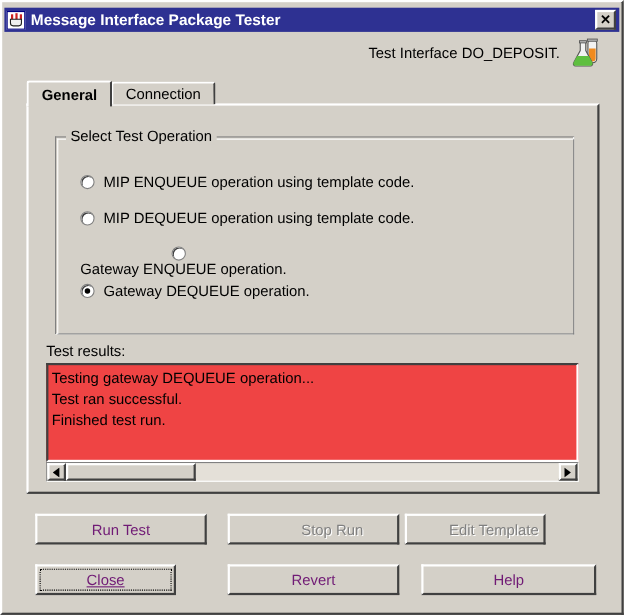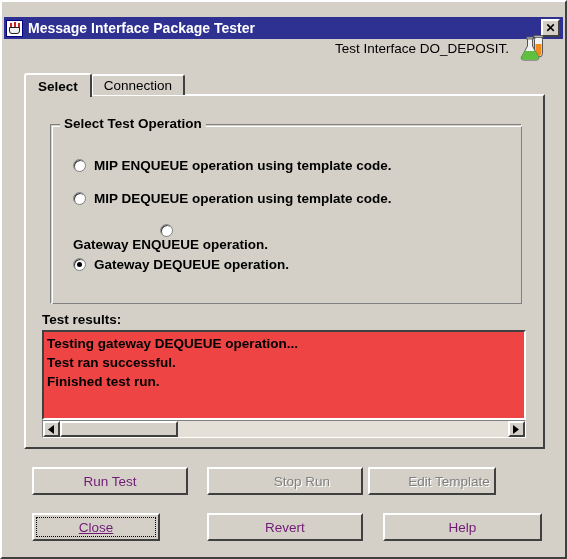--- a/index.html
+++ b/index.html
@@ -33,7 +33,7 @@
   
   #titlebar {
     position: absolute;
-    left: 2px; top: 15px;
+    left: 2px; top: 5px;
     width: 559px;
     height: 22px;
     background: #2e3192;

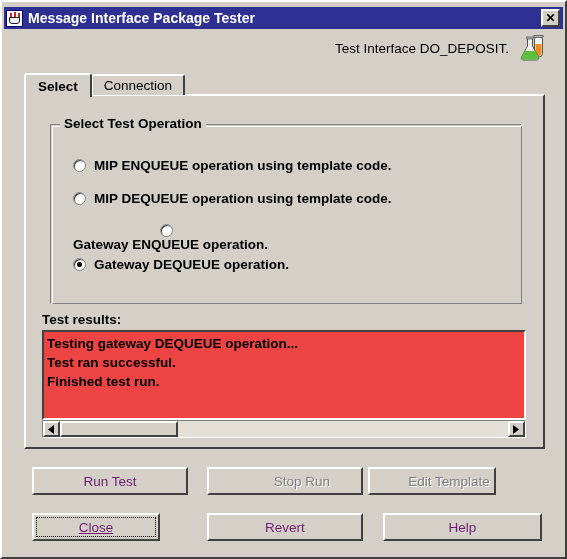--- a/index.html
+++ b/index.html
@@ -359,7 +359,7 @@
 
   <div id="tabstrip">
     <div class="tab active">
-      <span>Select</span>
+      <span>General</span>
     </div>
     <div class="tab inactive">
       <span>Connection</span>

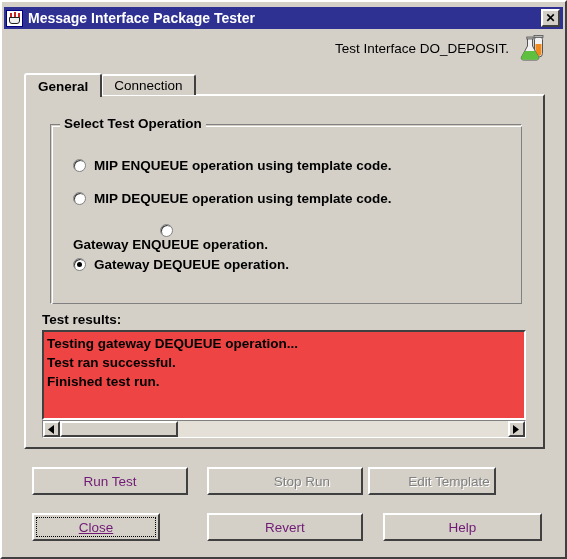--- a/index.html
+++ b/index.html
@@ -164,7 +164,6 @@
     border-right: 2px solid #404040;
     border-bottom: 2px solid #404040;
     z-index: 1;
-    font-weight: bold;
   }
 
   

